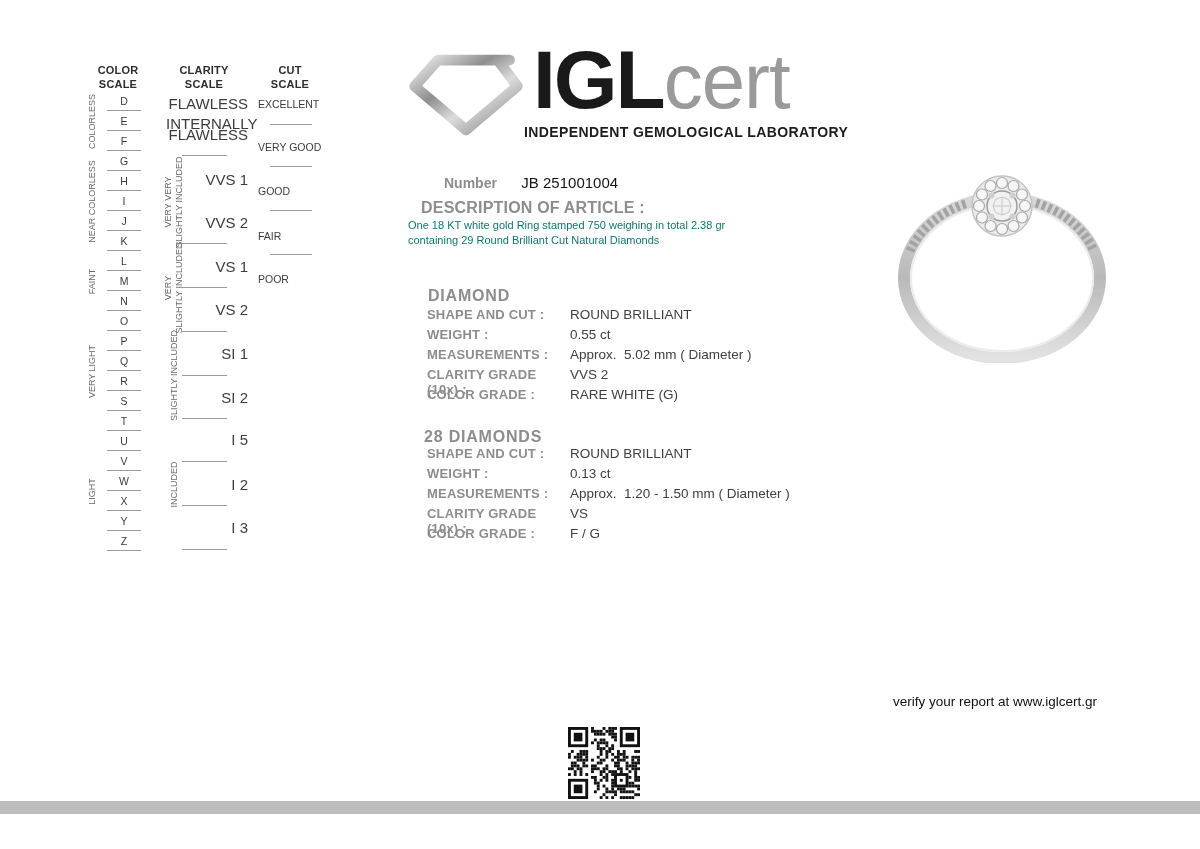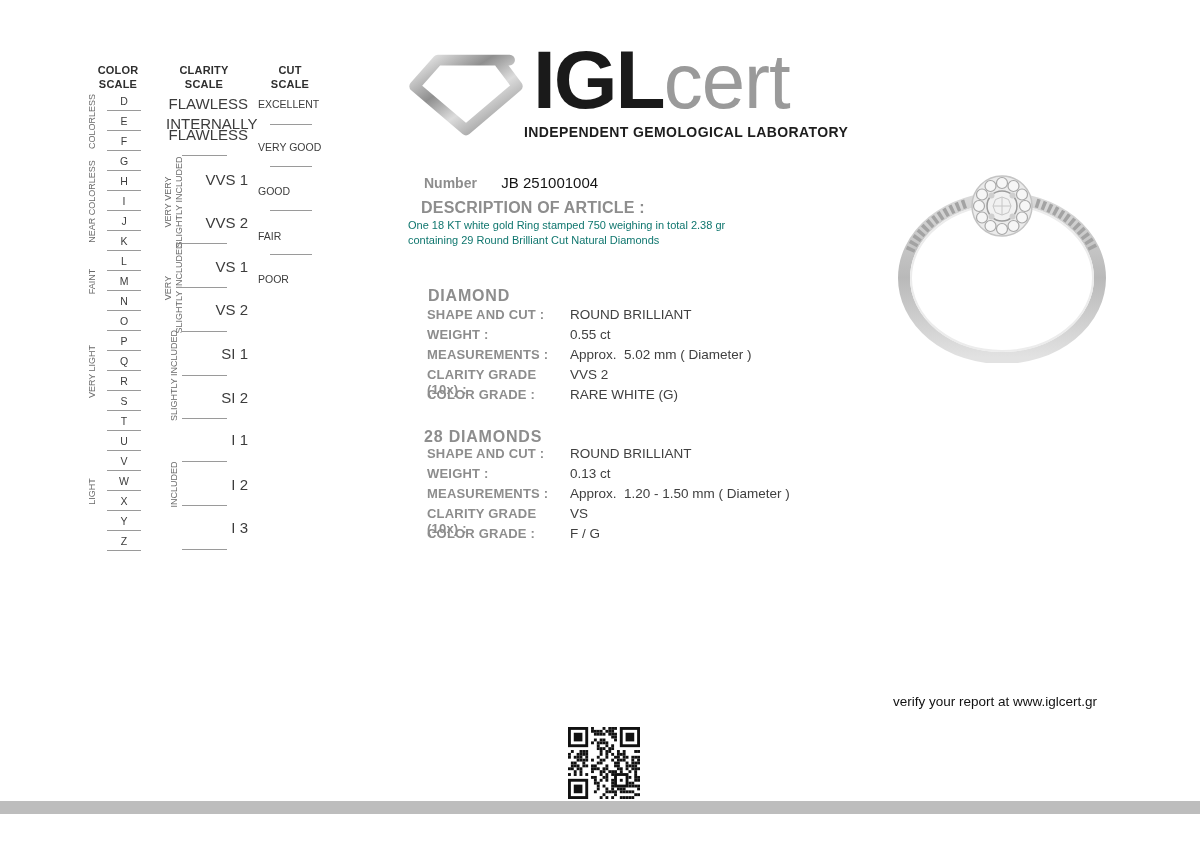--- a/index.html
+++ b/index.html
@@ -27,7 +27,7 @@
             color:#1d1d1d;letter-spacing:.4px;white-space:nowrap;}
 
   
-  .num-row{position:absolute;left:424px;top:174px;}
+  .num-row{position:absolute;left:444px;top:174px;}
   .num-row .lbl{font-size:14px;font-weight:bold;color:#8d8d8d;}
   .num-row .val{font-size:15px;color:#141414;margin-left:20px;}
   .desc-label{position:absolute;left:421px;top:199px;font-size:16px;font-weight:bold;color:#8d8d8d;letter-spacing:.2px;}

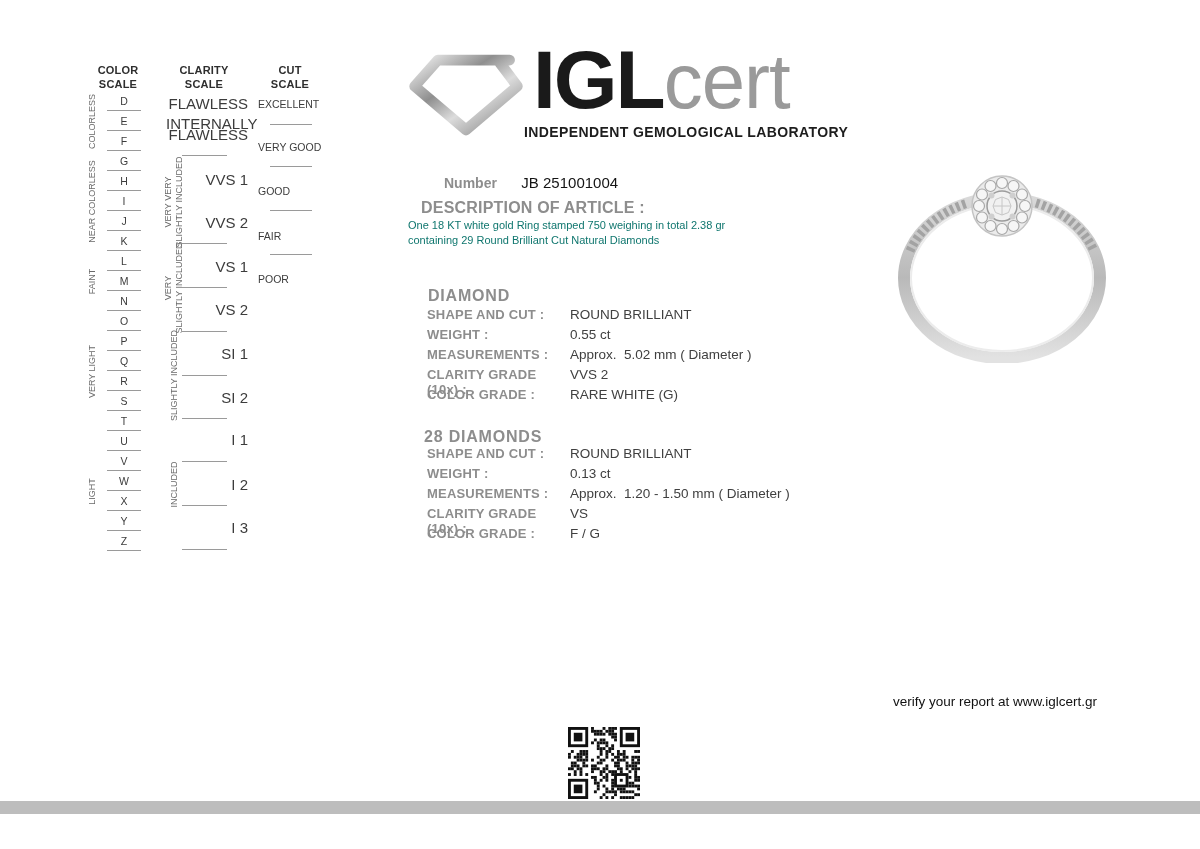--- a/index.html
+++ b/index.html
@@ -111,7 +111,7 @@
     <div class="cl-sep" style="top:283px;"></div>
     <div class="cl-item" style="top:300px;">SI 2</div>
     <div class="cl-sep" style="top:326px;"></div>
-    <div class="cl-item" style="top:342px;">I 1</div>
+    <div class="cl-item" style="top:342px;">I 5</div>
     <div class="cl-sep" style="top:369px;"></div>
     <div class="cl-item" style="top:387px;">I 2</div>
     <div class="cl-sep" style="top:413px;"></div>

